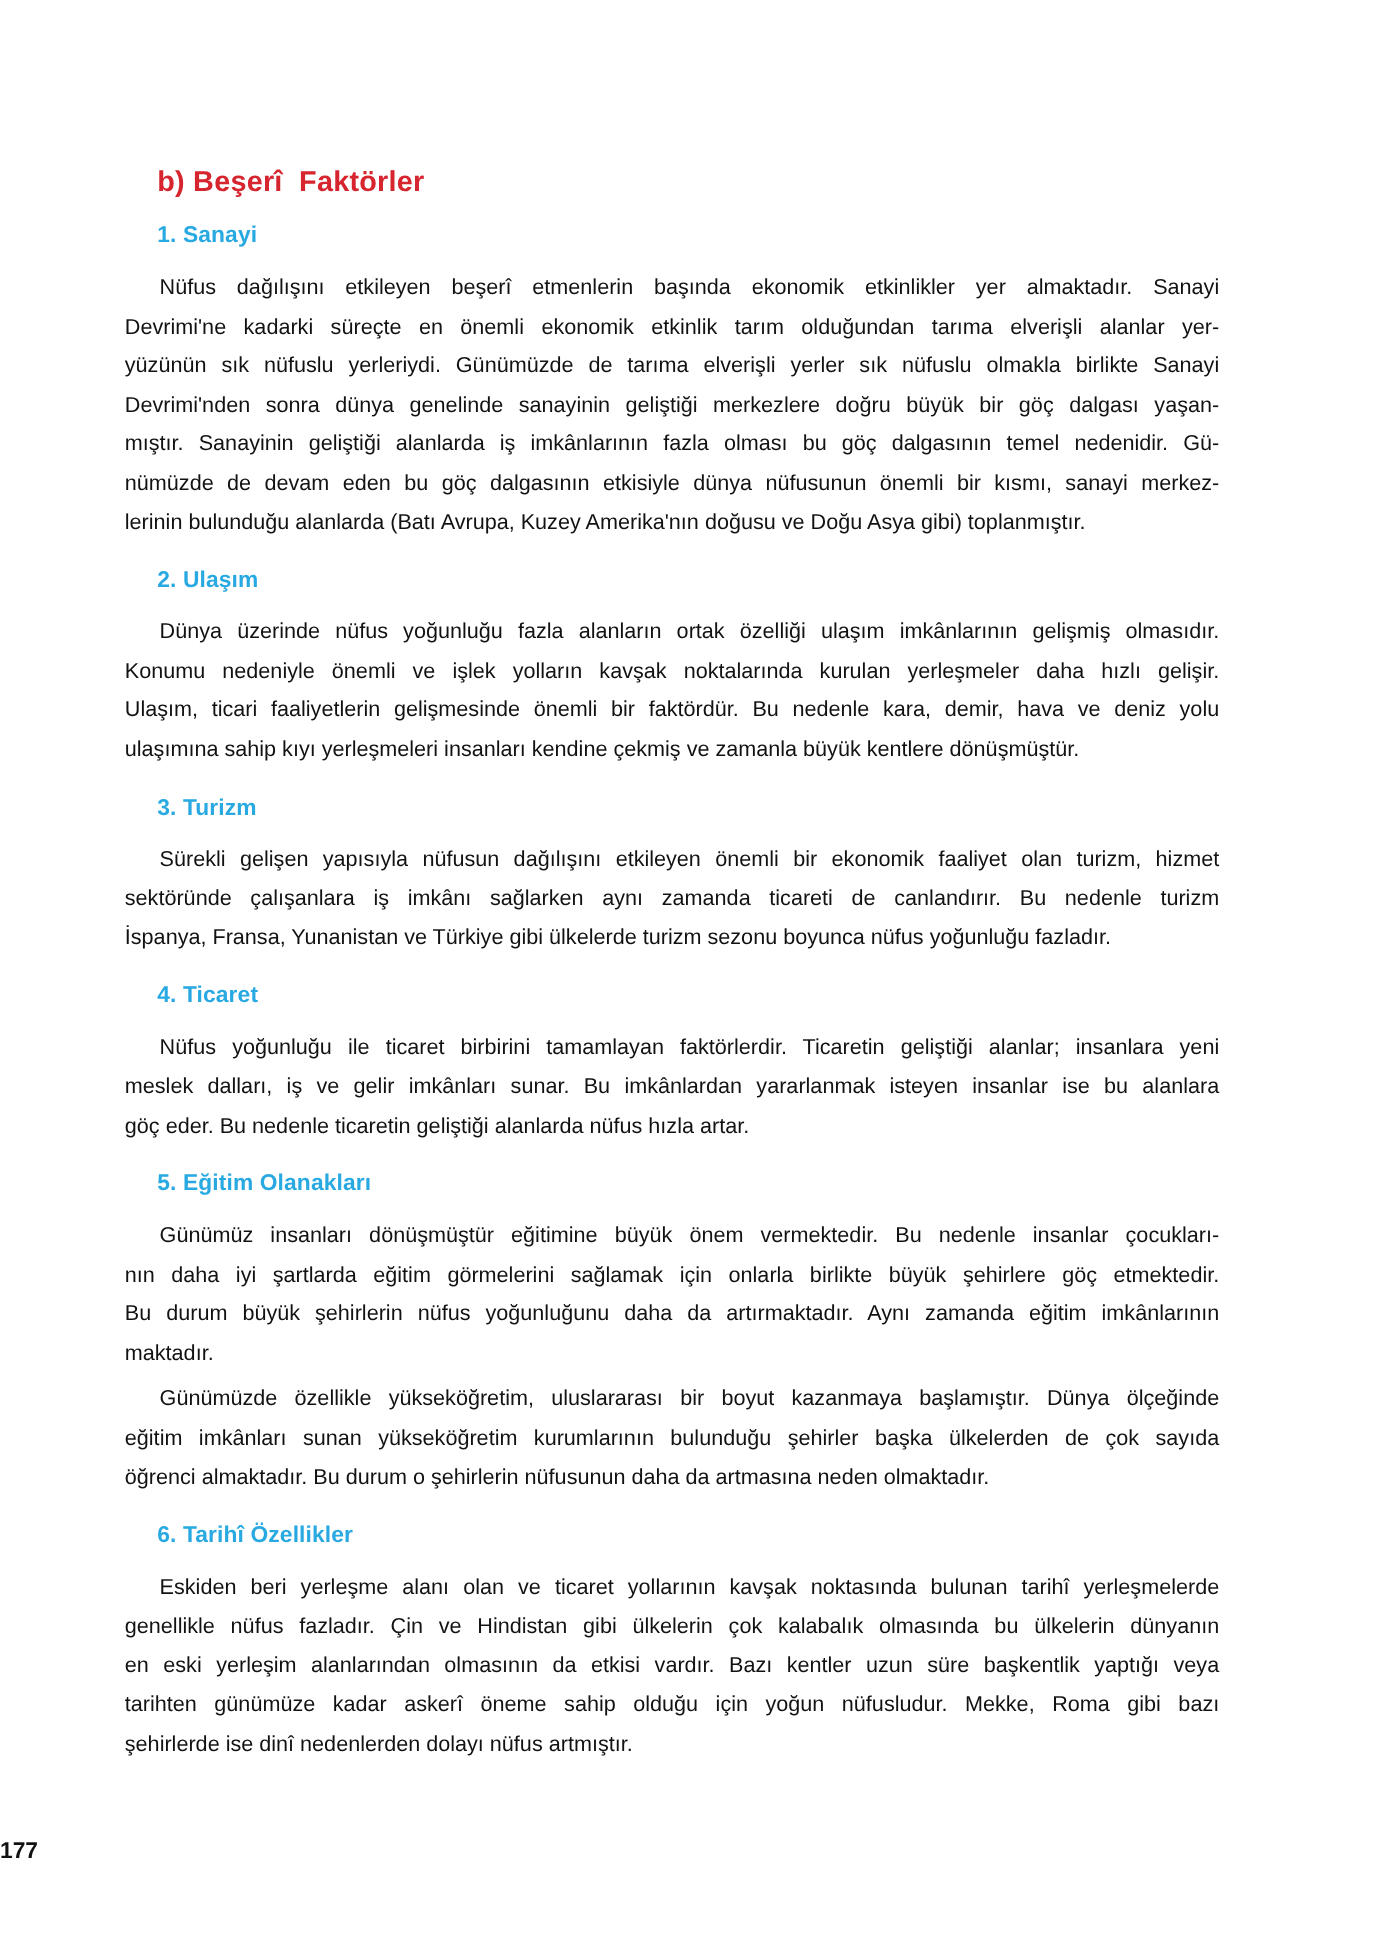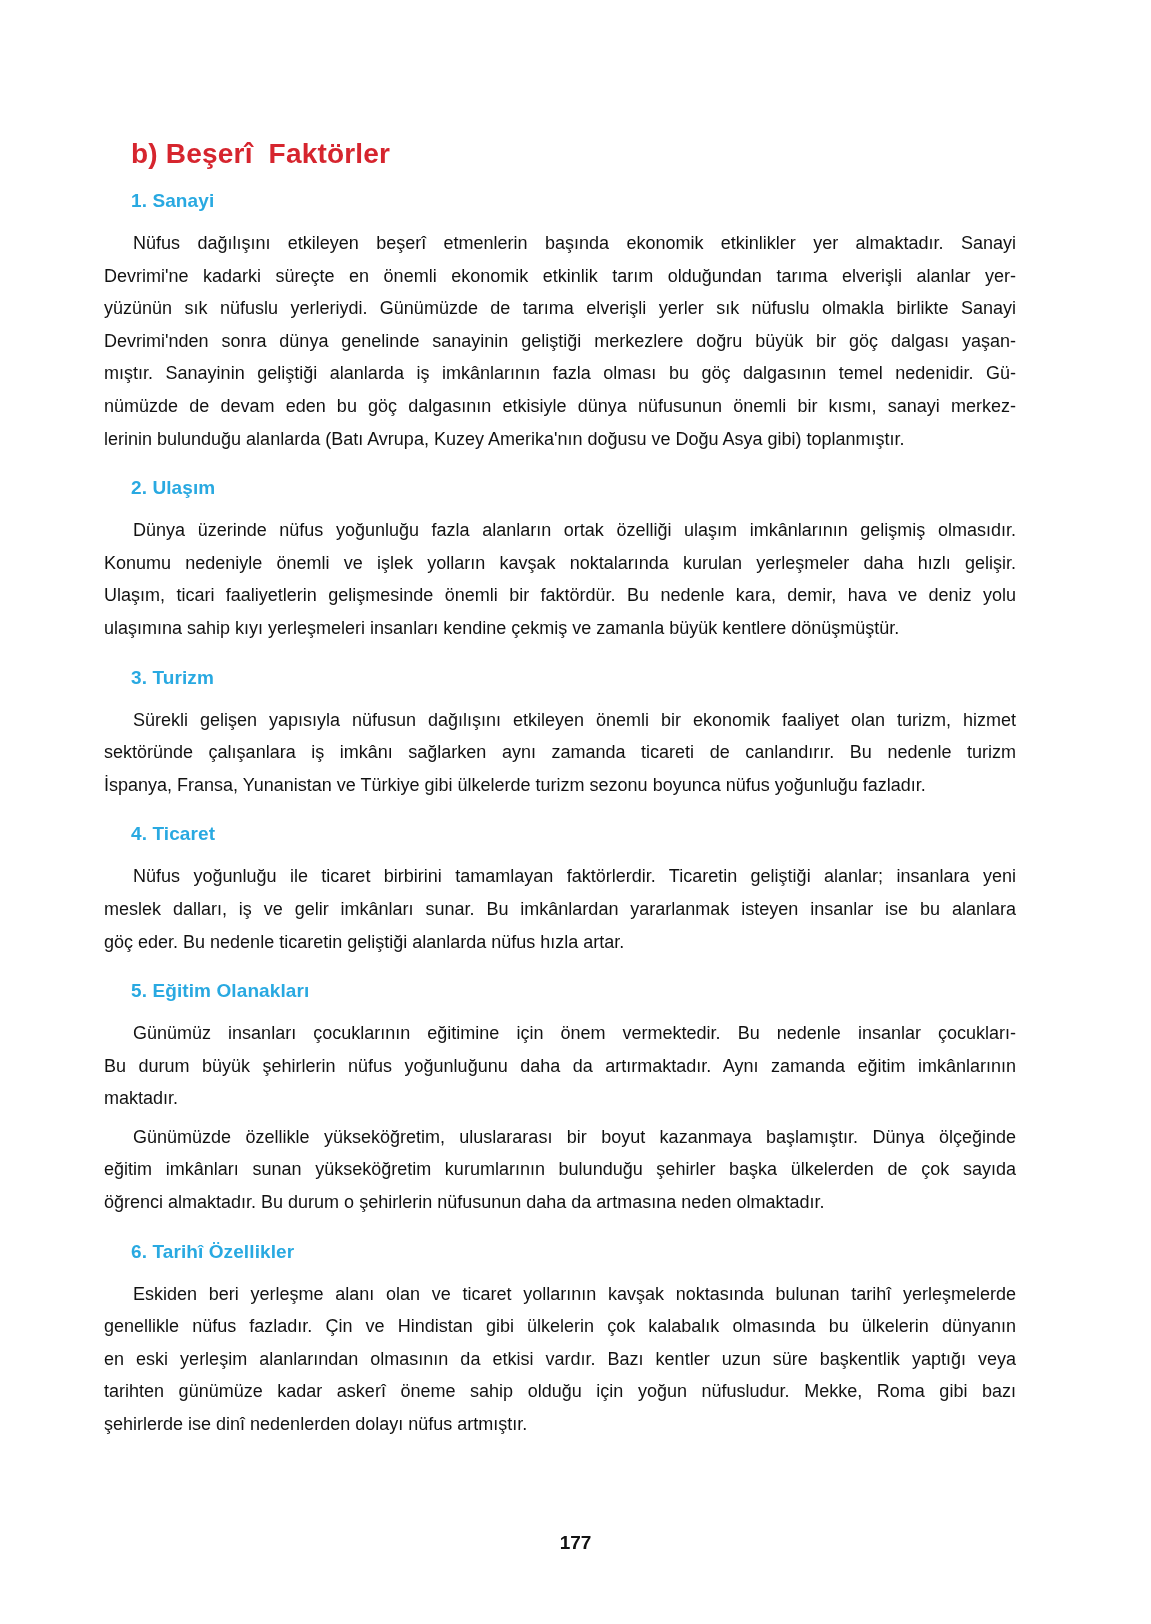--- a/index.html
+++ b/index.html
@@ -22,7 +22,7 @@
     width: 912px;
   }
   h1.main-heading {
-    font-size: 28px;
+    font-size: 24px;
     font-weight: bold;
     color: var(--red, #d6252e);
     margin: 0 0 14px 27px;

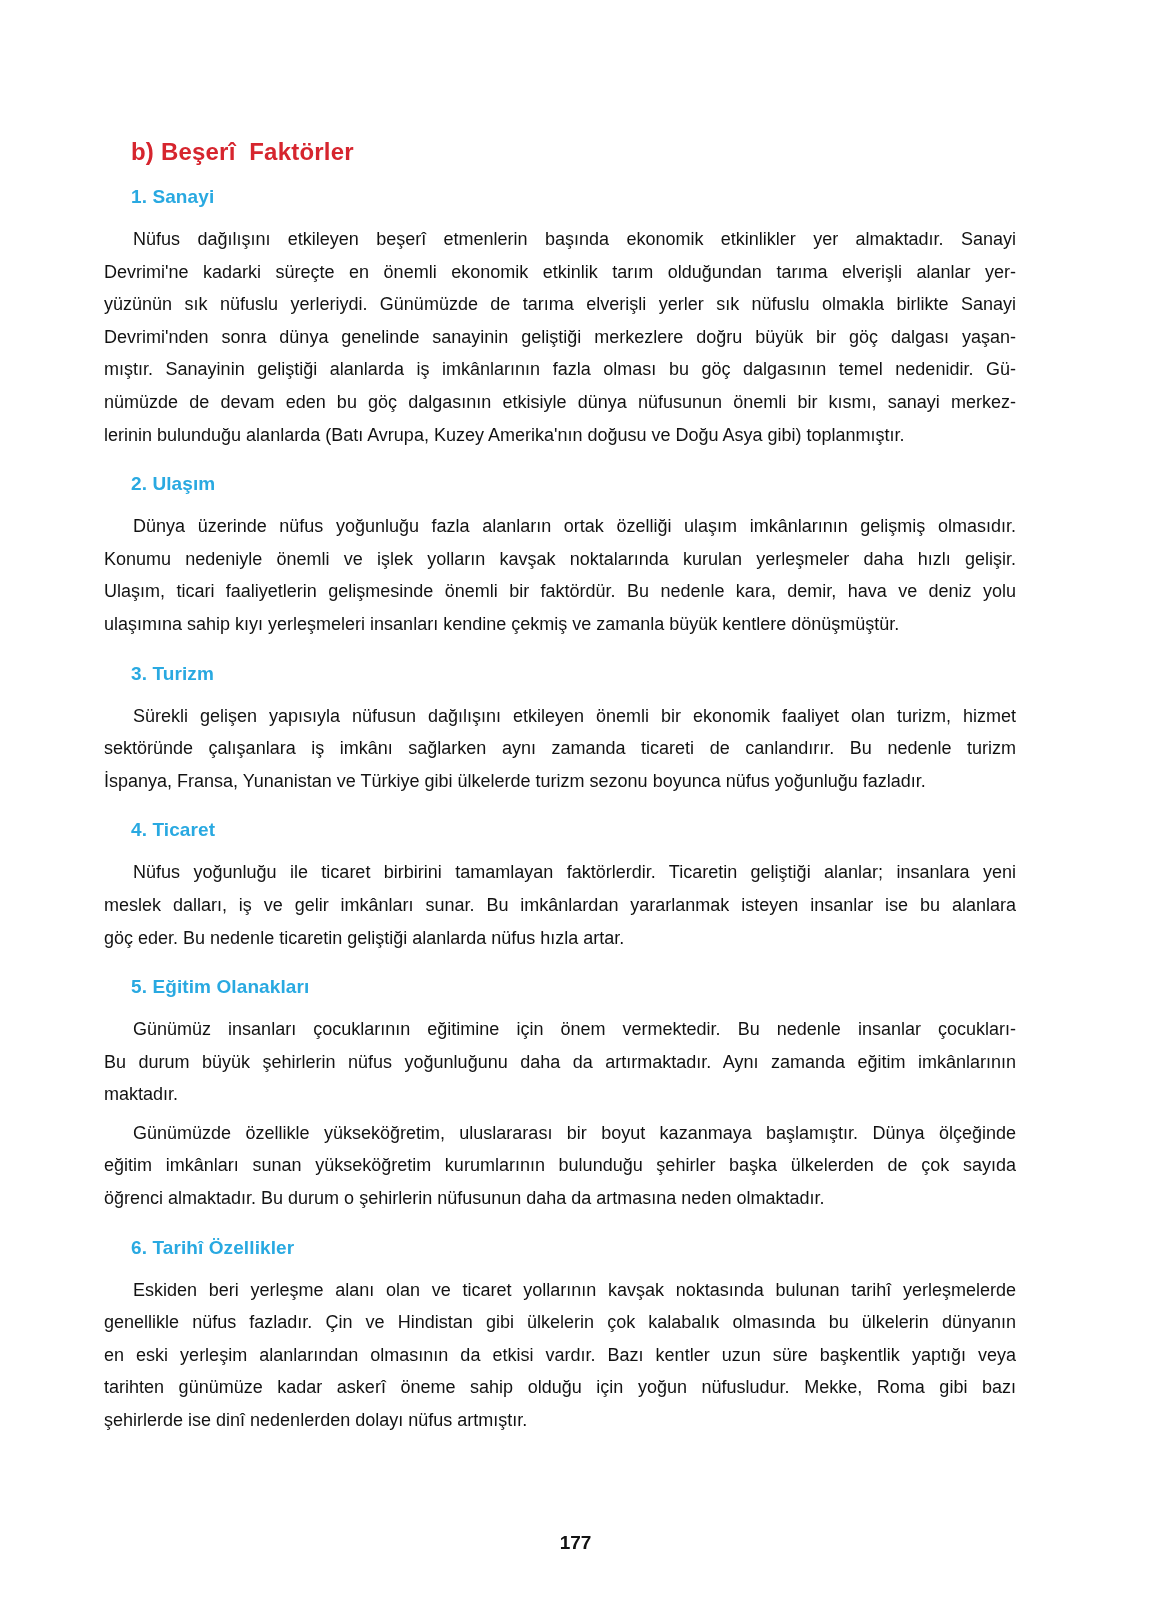--- a/index.html
+++ b/index.html
@@ -104,7 +104,7 @@
       </div>
       <h2 class="section-heading">5. Eğitim Olanakları</h2>
       <div class="paragraph">
-        <div class="line first">Günümüz insanları çocuklarının eğitimine için önem vermektedir. Bu nedenle insanlar çocukları-</div>
+        <div class="line first">Günümüz insanları dönüşmüştür eğitimine büyük önem vermektedir. Bu nedenle insanlar çocukları-</div>
         <div class="line">Bu durum büyük şehirlerin nüfus yoğunluğunu daha da artırmaktadır. Aynı zamanda eğitim imkânlarının</div>
         <div class="line last">maktadır.</div>
       </div>

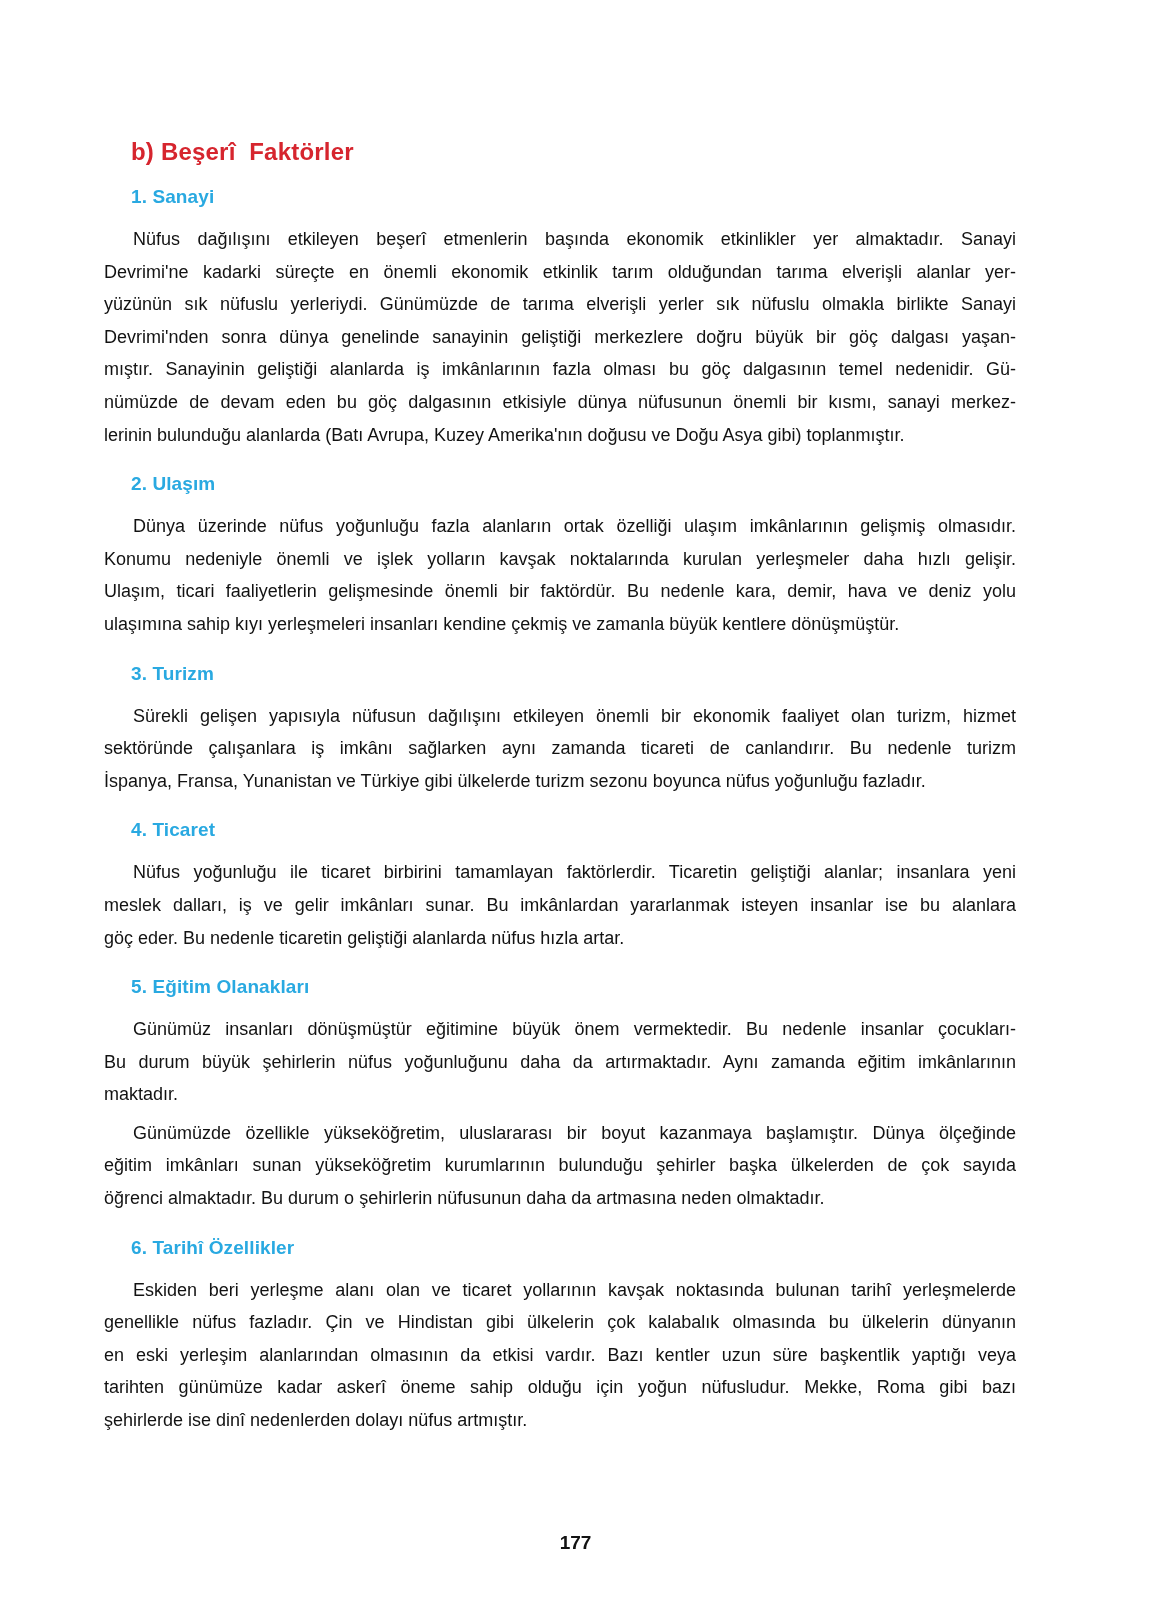--- a/index.html
+++ b/index.html
@@ -105,6 +105,7 @@
       <h2 class="section-heading">5. Eğitim Olanakları</h2>
       <div class="paragraph">
         <div class="line first">Günümüz insanları dönüşmüştür eğitimine büyük önem vermektedir. Bu nedenle insanlar çocukları-</div>
+        <div class="line">nın daha iyi şartlarda eğitim görmelerini sağlamak için onlarla birlikte büyük şehirlere göç etmektedir.</div>
         <div class="line">Bu durum büyük şehirlerin nüfus yoğunluğunu daha da artırmaktadır. Aynı zamanda eğitim imkânlarının</div>
         <div class="line last">maktadır.</div>
       </div>

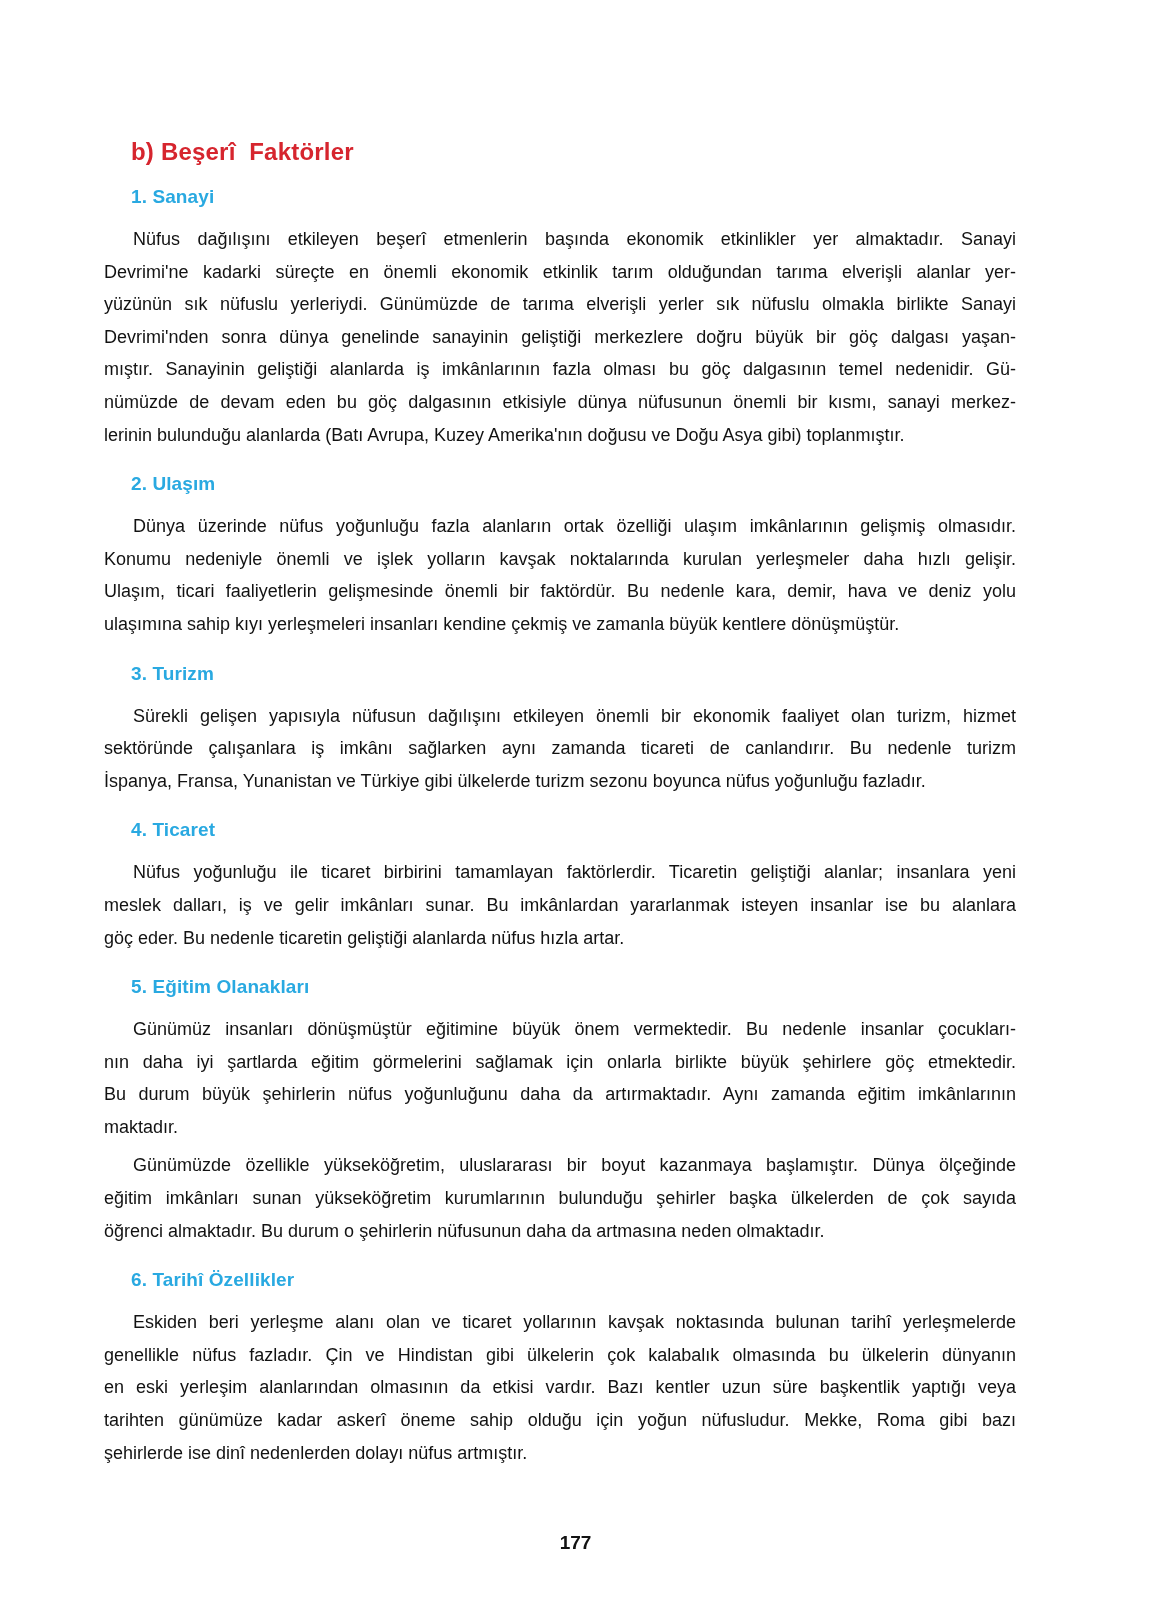--- a/index.html
+++ b/index.html
@@ -61,7 +61,7 @@
     top: 1532px;
     left: 0;
     width: 100%;
-    text-align: center;
+    text-align: left;
     font-size: 19px;
     font-weight: bold;
     color: #121212;

